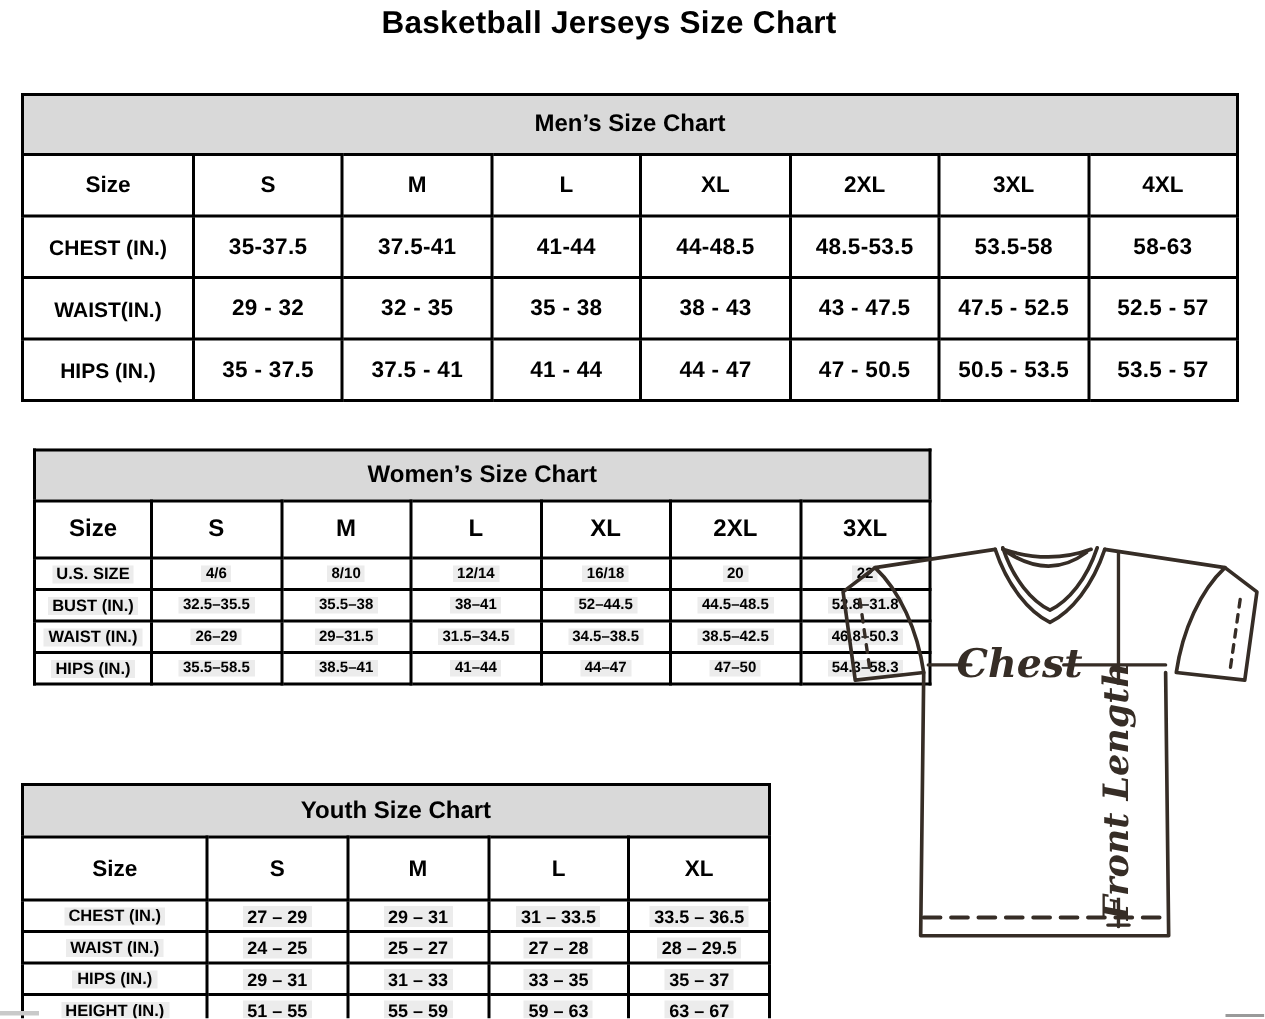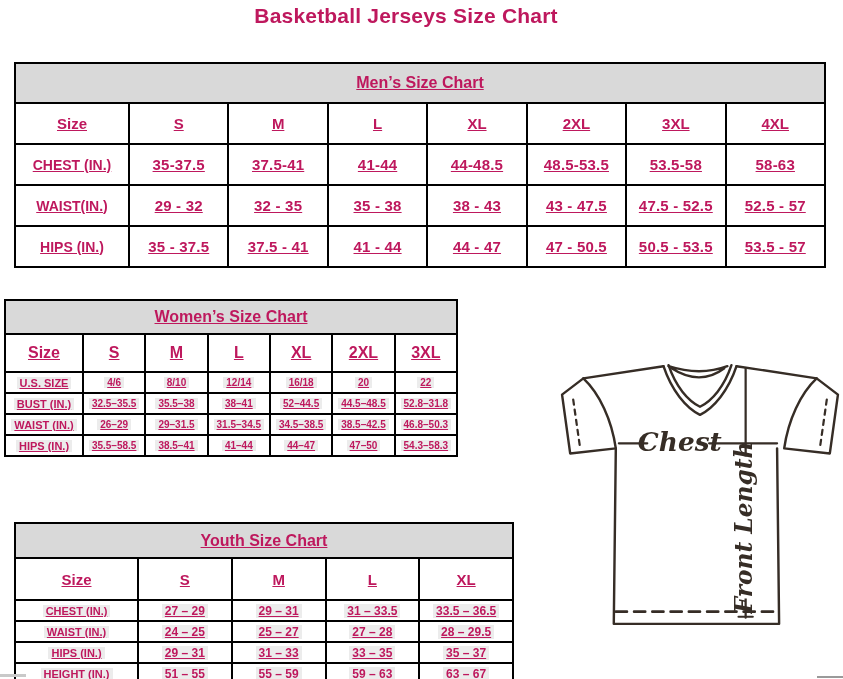--- a/index.html
+++ b/index.html
@@ -5,7 +5,7 @@
   html,body{margin:0;padding:0;background:#fff;}
   .canvas{
     position:relative;width:843px;height:679px;background:#ffffff;
-    font-family:"Liberation Sans",sans-serif;color:#be185d;overflow:hidden;
+    font-family:"Liberation Sans",sans-serif;color:#000000;overflow:hidden;
   }
   .page-title{
     position:absolute;top:4px;left:0;width:812px;margin:0;

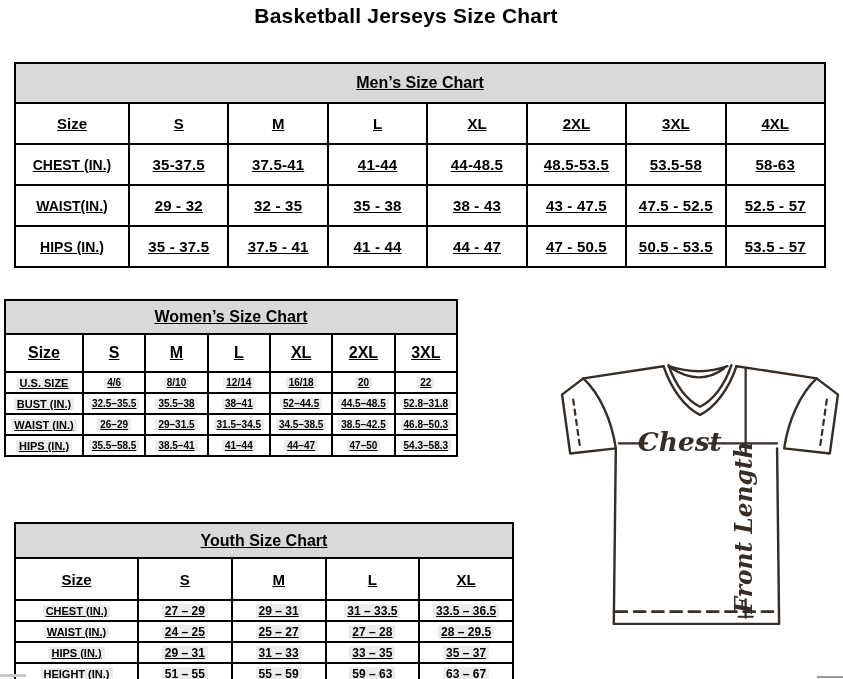--- a/index.html
+++ b/index.html
@@ -11,7 +11,7 @@
     position:absolute;top:4px;left:0;width:812px;margin:0;
     text-align:center;font-size:21px;font-weight:bold;letter-spacing:.2px;
   }
-  .tblwrap{position:absolute;font-weight:bold;text-decoration:underline;}
+  .tblwrap{position:absolute;font-weight:bold;}
   .tbl-title{
     border:2px solid #000;border-bottom:none;background:#d9d9d9;
     display:flex;align-items:center;justify-content:center;font-size:16px;

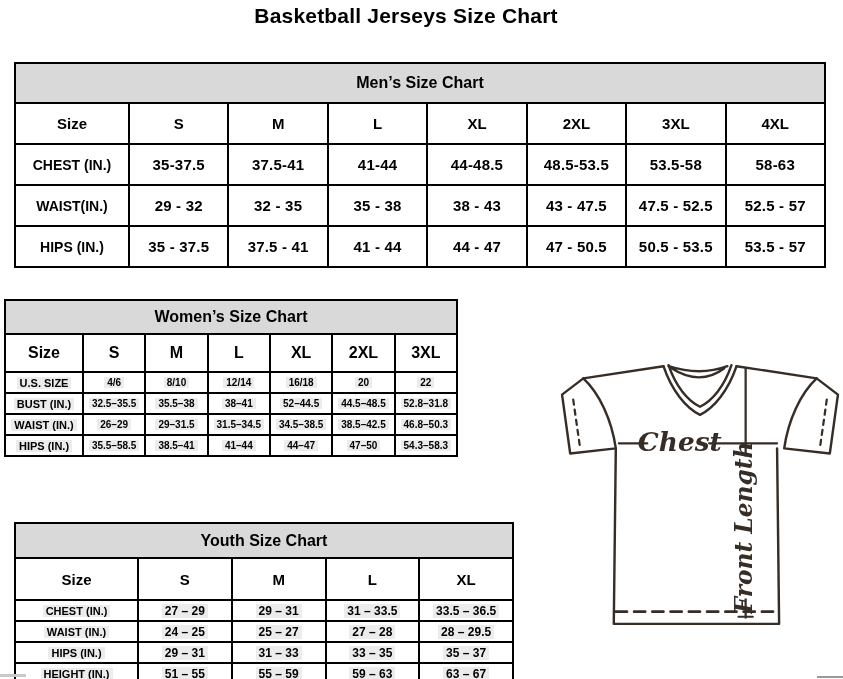--- a/index.html
+++ b/index.html
@@ -114,7 +114,7 @@
       </table>
   </div>
 
-  <div class="tblwrap womens" style="left:4px;top:299px;width:454px;">
+  <div class="tblwrap womens" style="left:22px;top:299px;width:599px;">
     <div class="tbl-title">Women’s Size Chart</div>
     <table>
       <colgroup>

